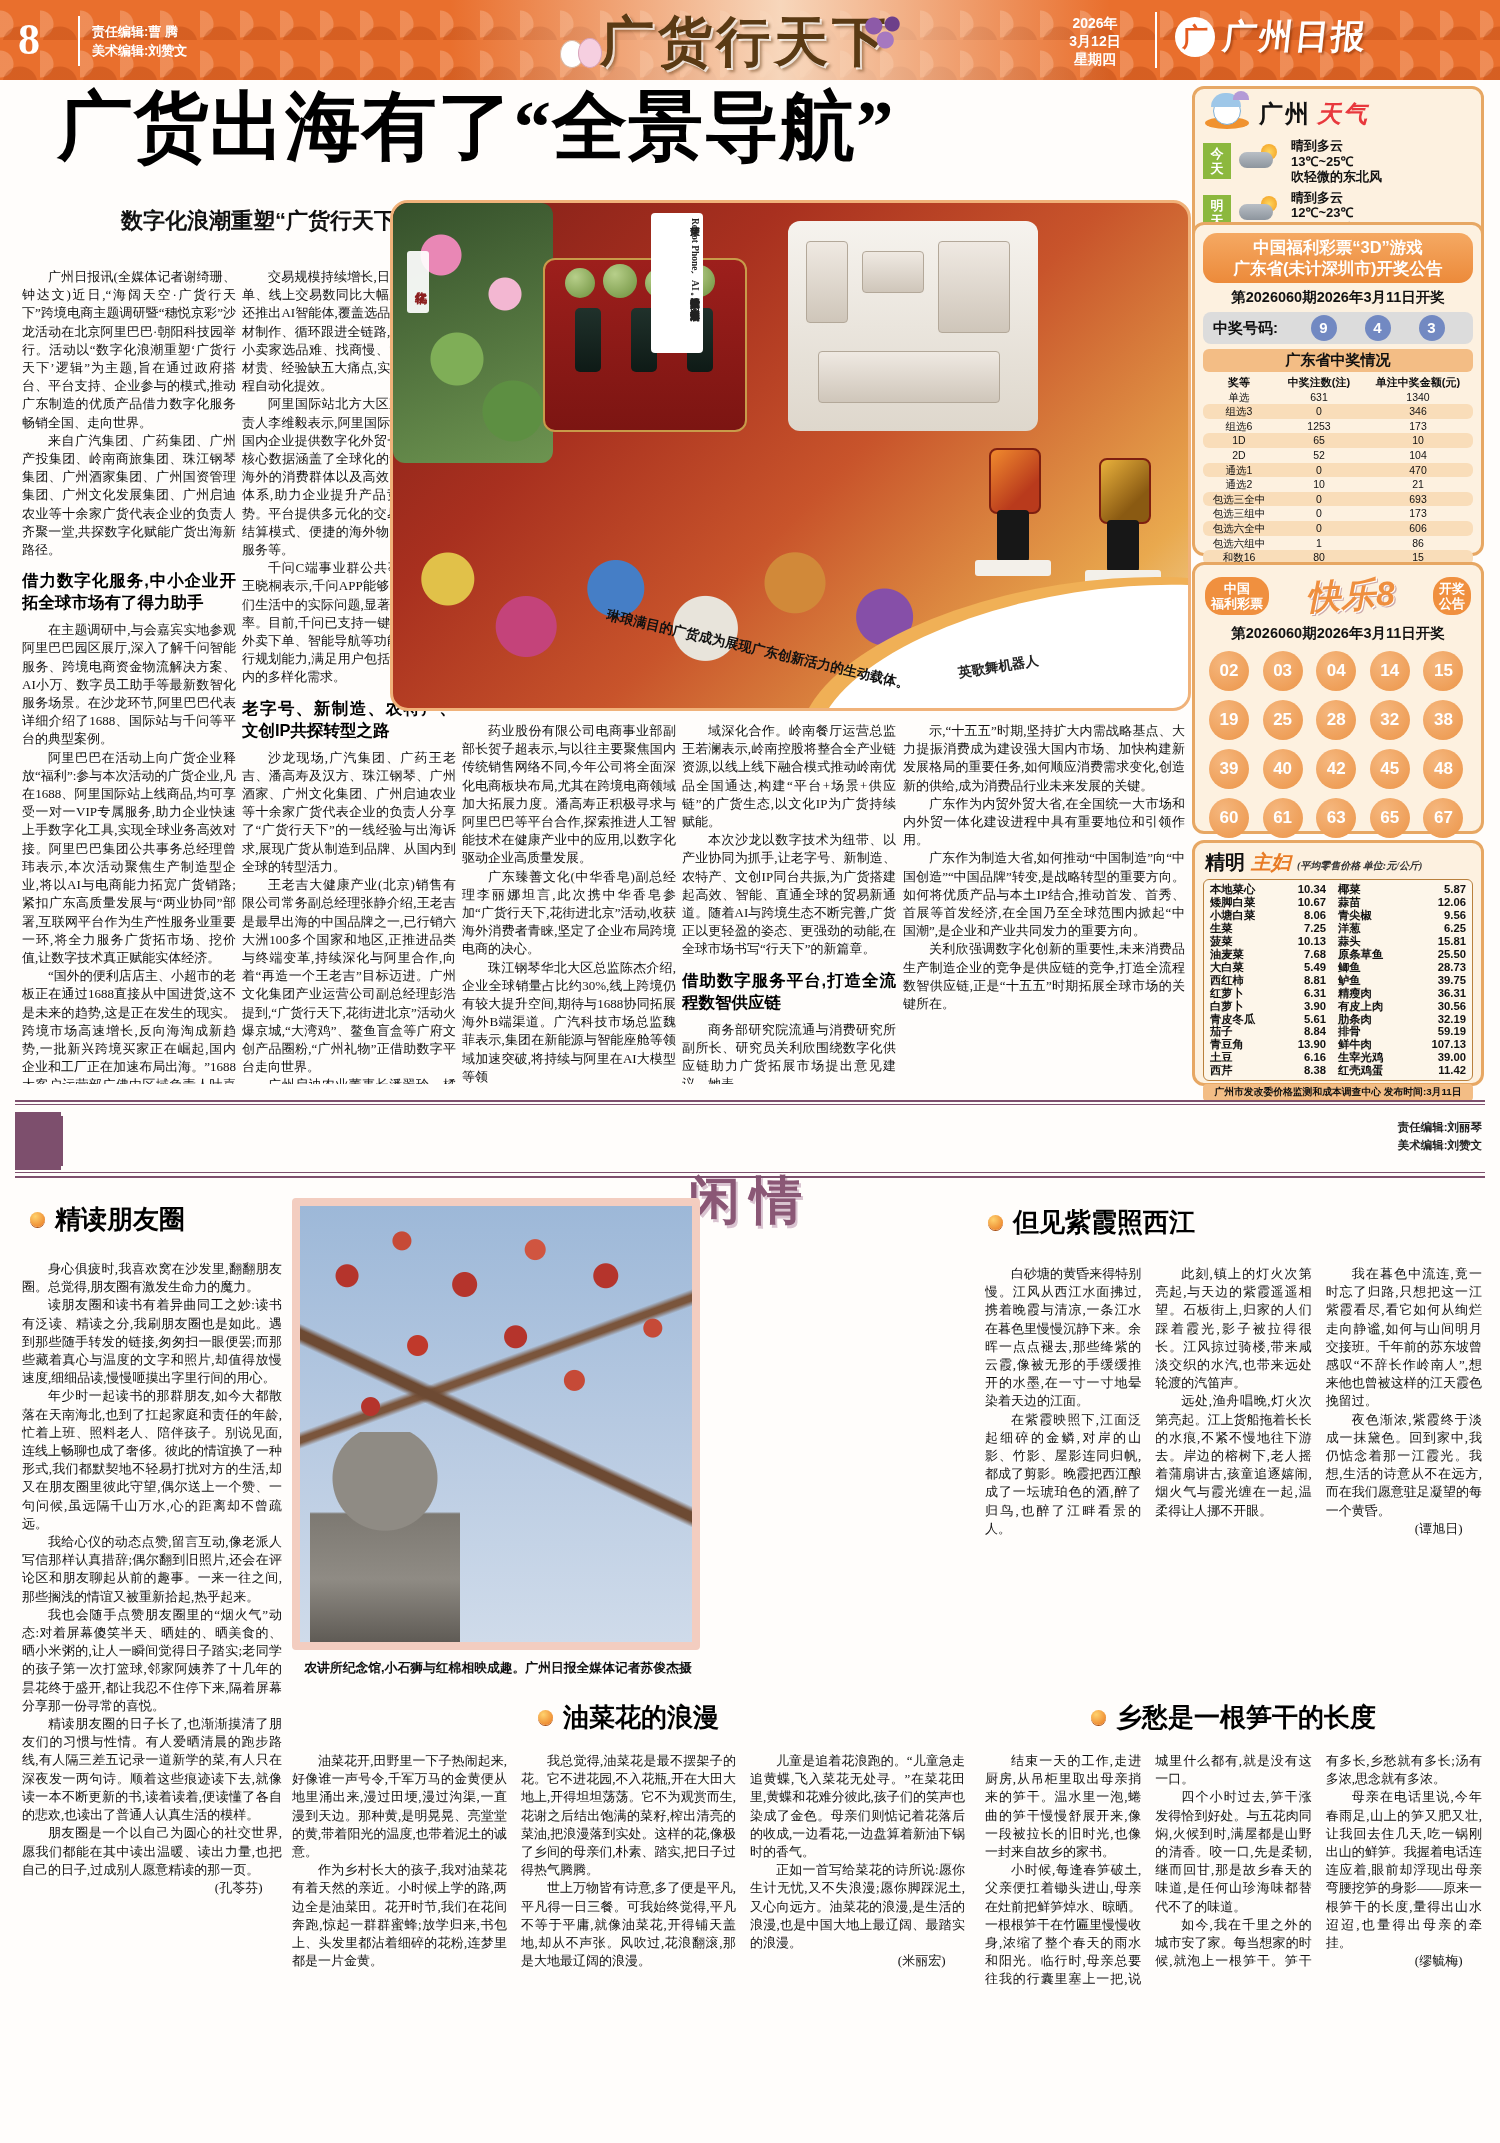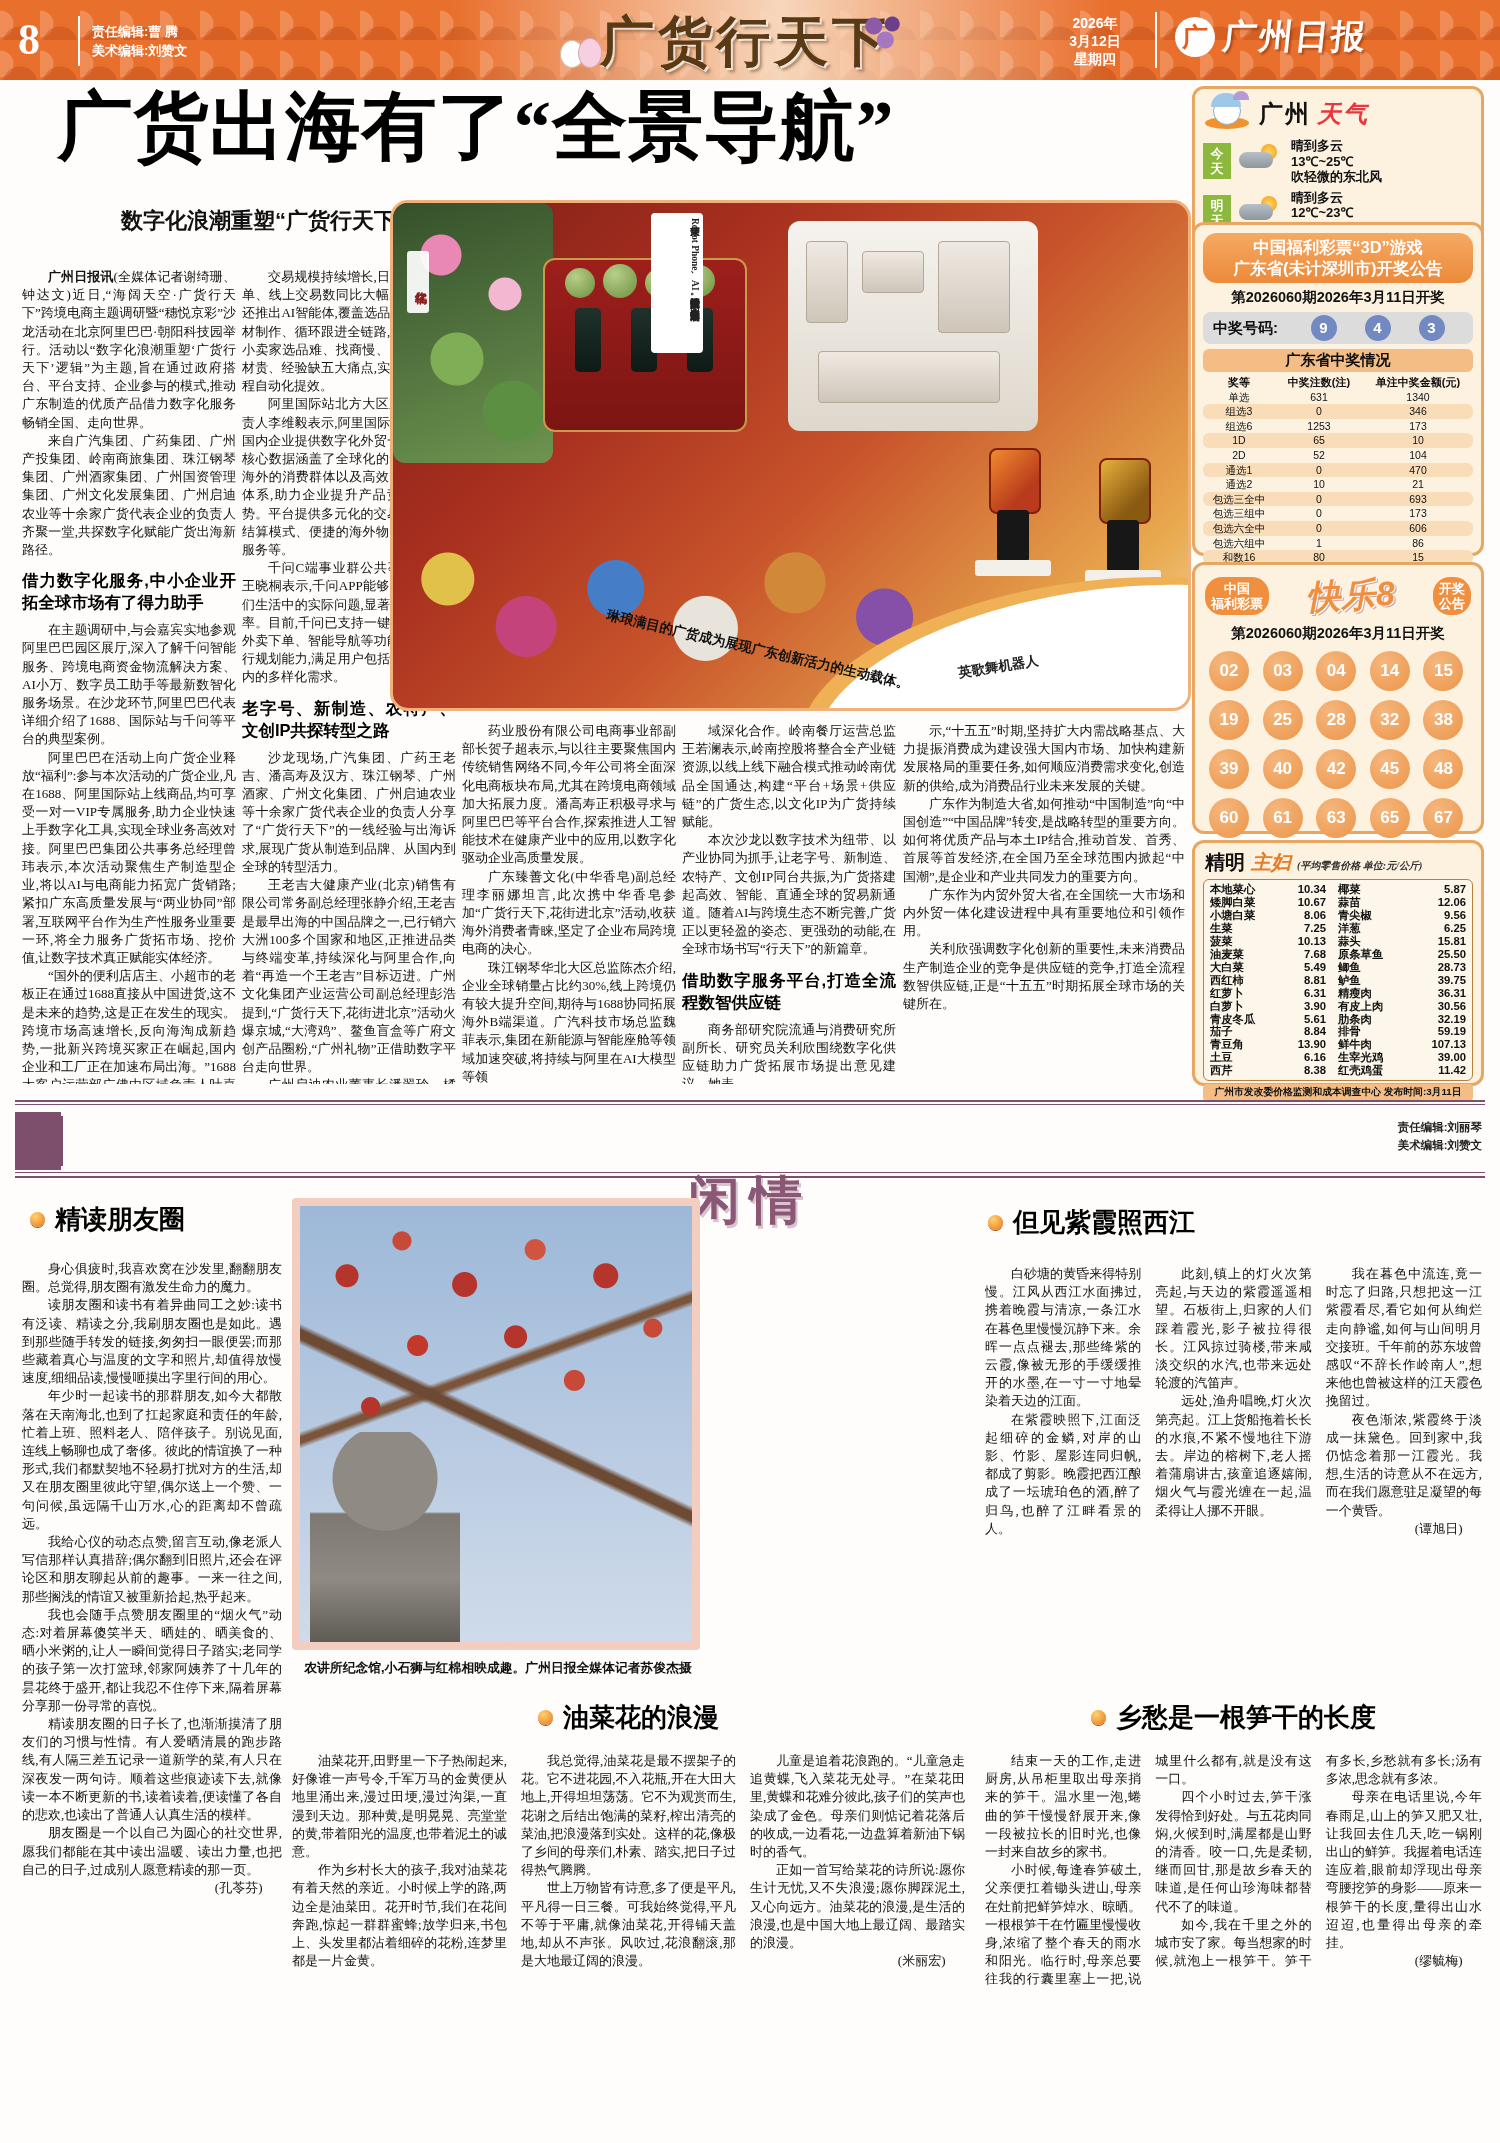--- a/index.html
+++ b/index.html
@@ -48,7 +48,7 @@
   .col p{margin:0;text-indent:2em;}
   .col .subhead{font-family:"Liberation Sans","DejaVu Sans",sans-serif;font-weight:900;font-size:16.5px;
     line-height:22px;margin:10px 0 8px 0;text-indent:0;color:#000;}
-  .col b{font-weight:700;}
+  .col b{font-weight:400;}
   .c1{left:22px;top:268px;width:214px;height:816px;}
   .c2{left:242px;top:268px;width:214px;height:816px;}
   .c3{left:462px;top:722px;width:214px;height:362px;}

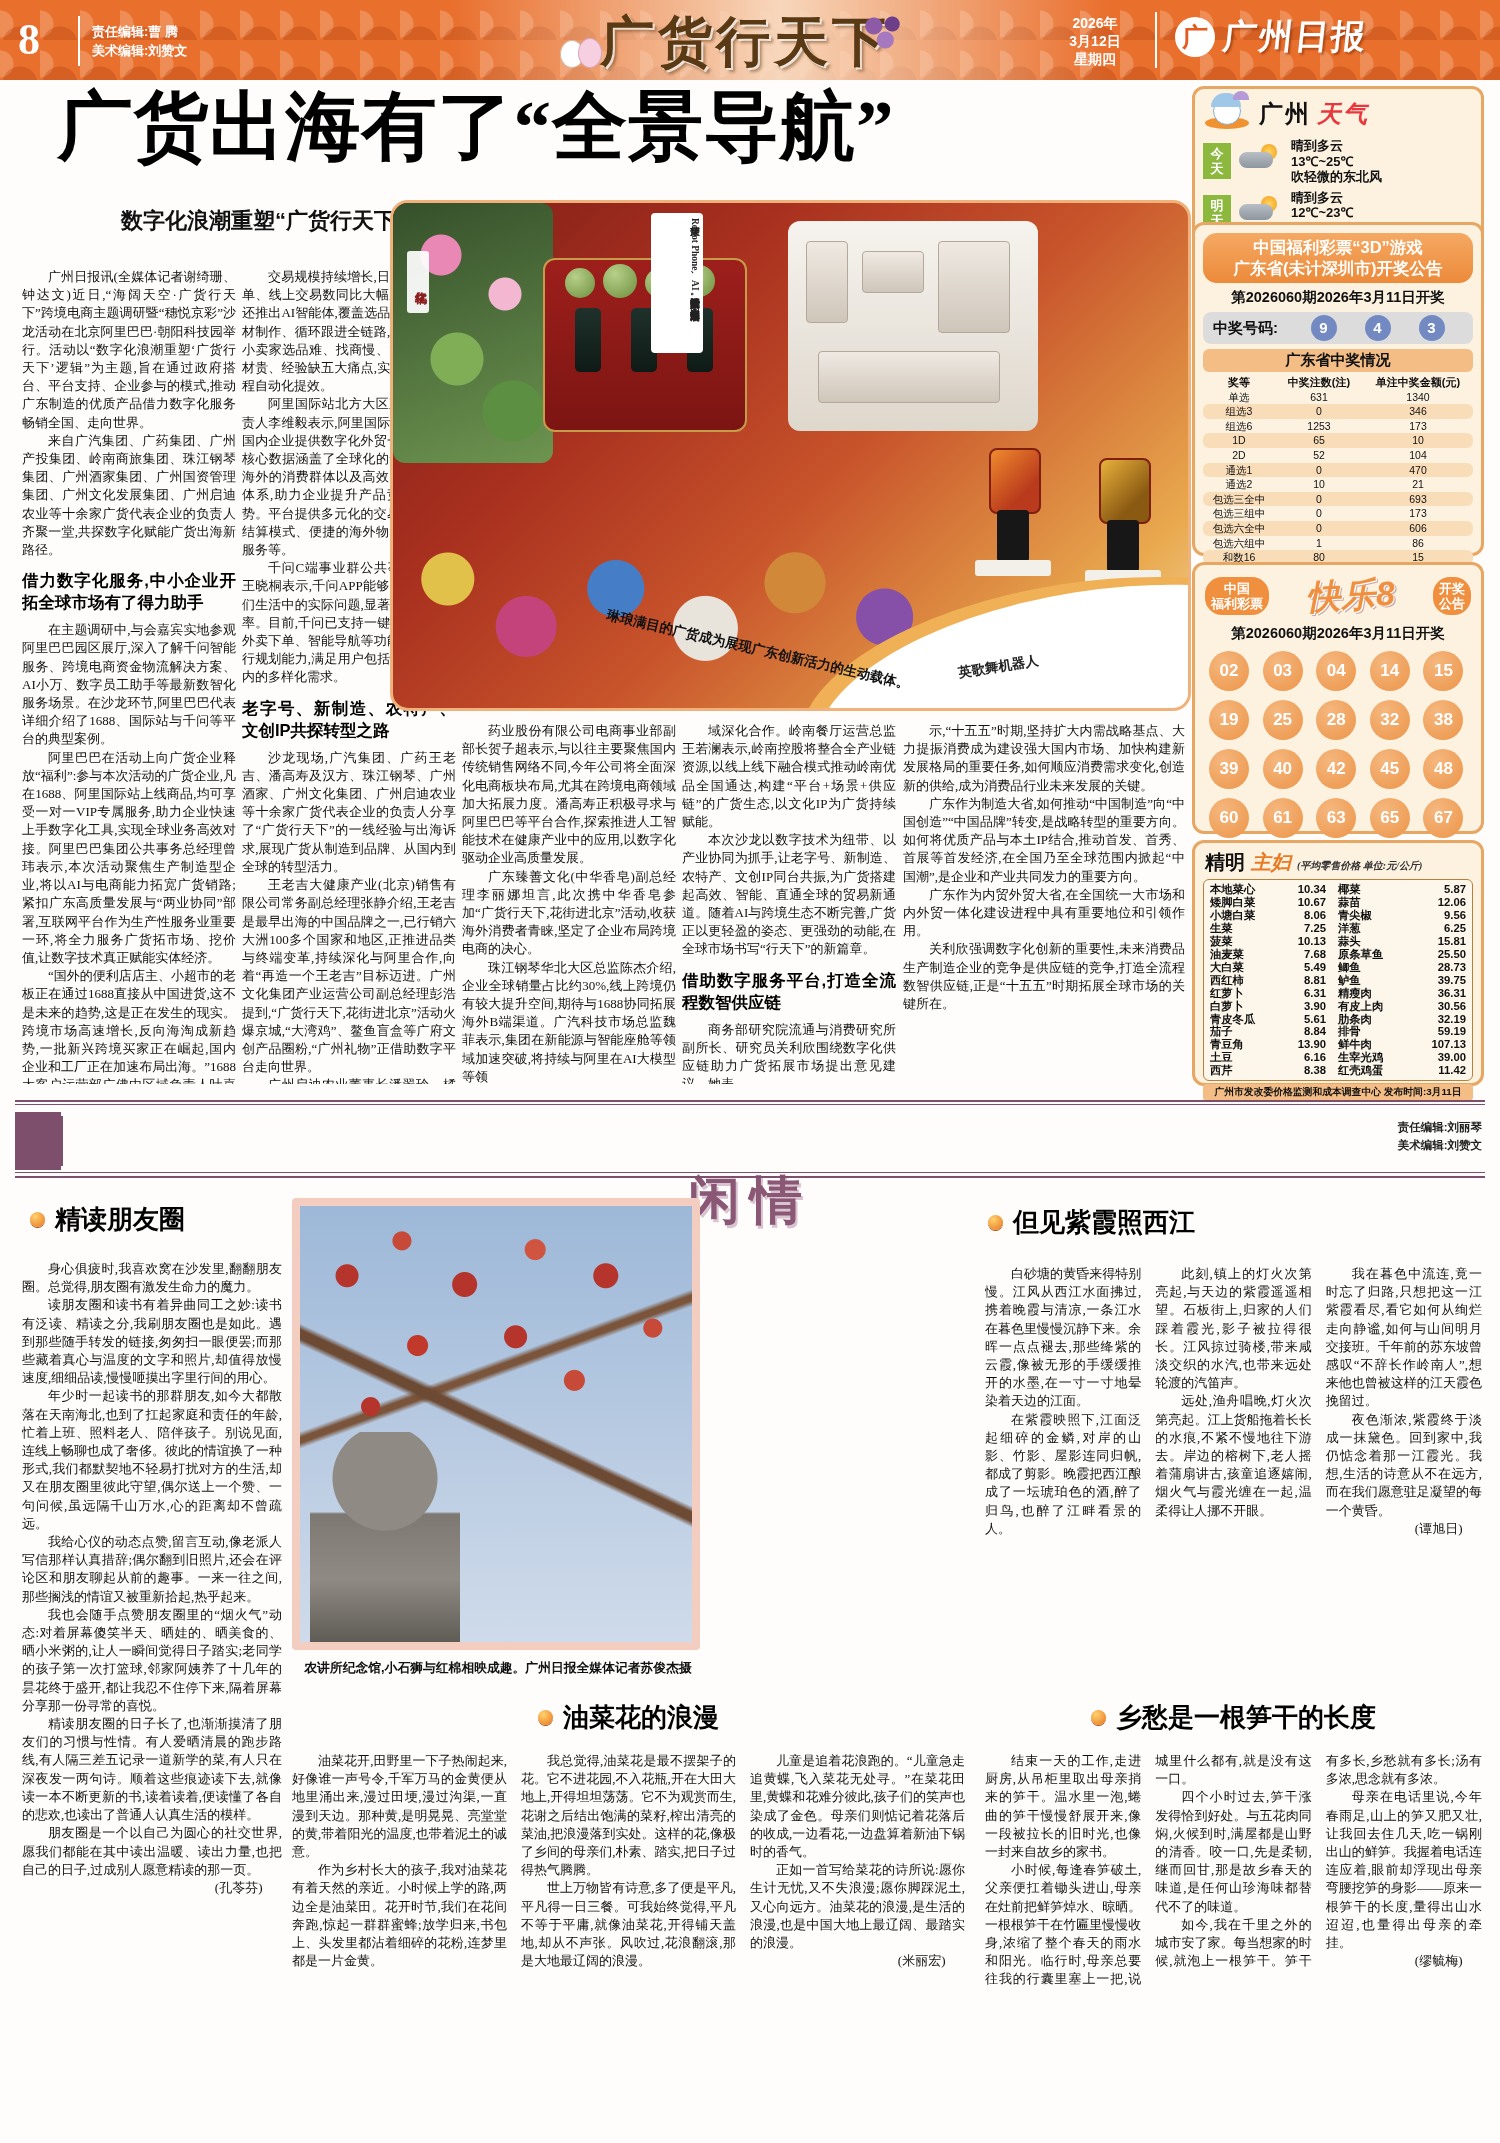--- a/index.html
+++ b/index.html
@@ -265,8 +265,8 @@
     </div>
   <div class="abs col c5">
       <p>示,“十五五”时期,坚持扩大内需战略基点、大力提振消费成为建设强大国内市场、加快构建新发展格局的重要任务,如何顺应消费需求变化,创造新的供给,成为消费品行业未来发展的关键。</p>
+      <p>广东作为内贸外贸大省,在全国统一大市场和内外贸一体化建设进程中具有重要地位和引领作用。</p>
       <p>广东作为制造大省,如何推动“中国制造”向“中国创造”“中国品牌”转变,是战略转型的重要方向。如何将优质产品与本土IP结合,推动首发、首秀、首展等首发经济,在全国乃至全球范围内掀起“中国潮”,是企业和产业共同发力的重要方向。</p>
-      <p>广东作为内贸外贸大省,在全国统一大市场和内外贸一体化建设进程中具有重要地位和引领作用。</p>
       <p>关利欣强调数字化创新的重要性,未来消费品生产制造企业的竞争是供应链的竞争,打造全流程数智供应链,正是“十五五”时期拓展全球市场的关键所在。</p>
     </div>
 

